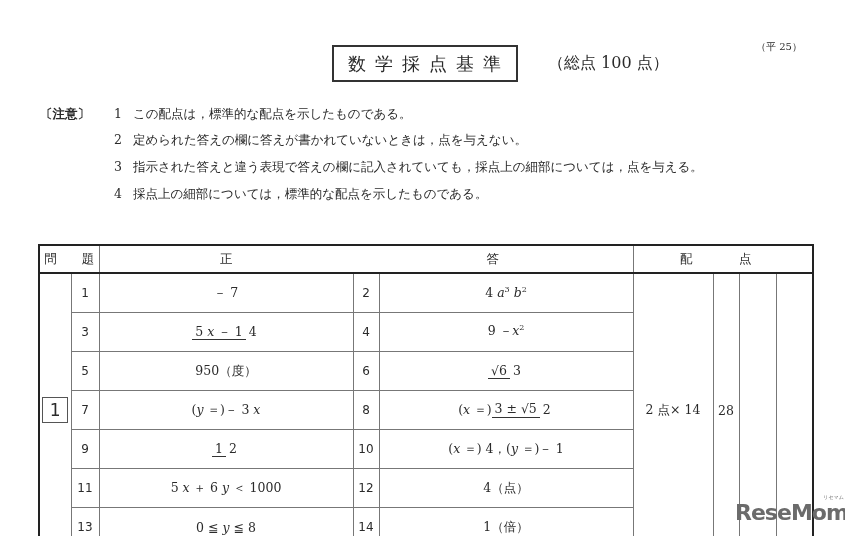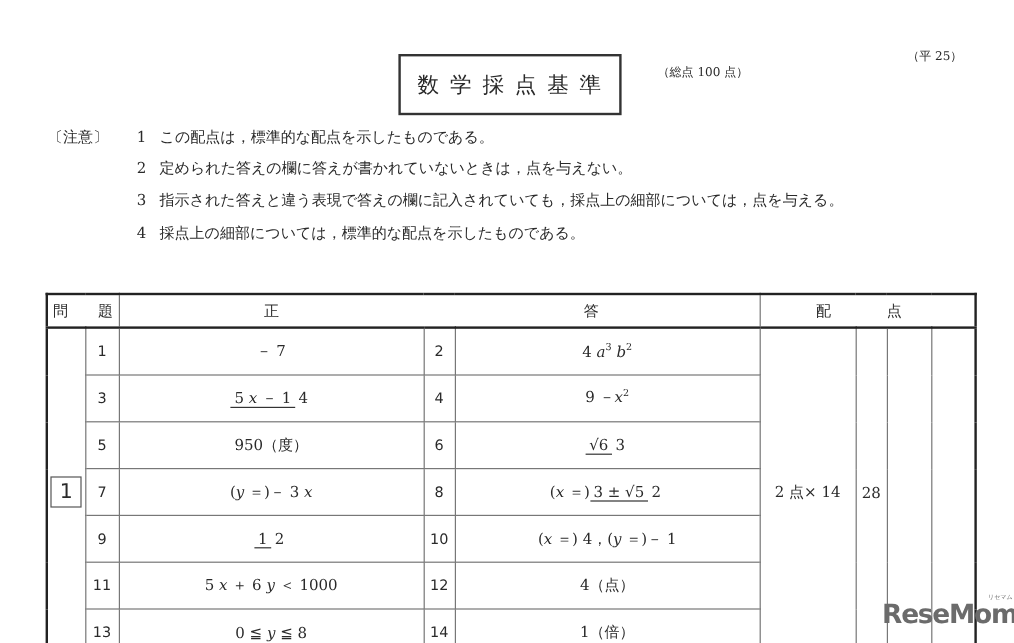--- a/index.html
+++ b/index.html
@@ -5,7 +5,7 @@
   html, body { margin:0; padding:0; background:#ffffff; }
   body { width:845px; height:536px; position:relative; overflow:hidden;
          font-family:"DejaVu Serif","Liberation Serif",serif; color:#2a2a2a; }
-  .title-box { position:absolute; left:332px; top:45px; width:186px; height:51px;
+  .title-box { position:absolute; left:332px; top:45px; width:186px; height:37px;
                border:2px solid #333; box-sizing:border-box;
                display:flex; align-items:center; justify-content:center;
                font-size:18px; letter-spacing:9px; padding-left:8px; }

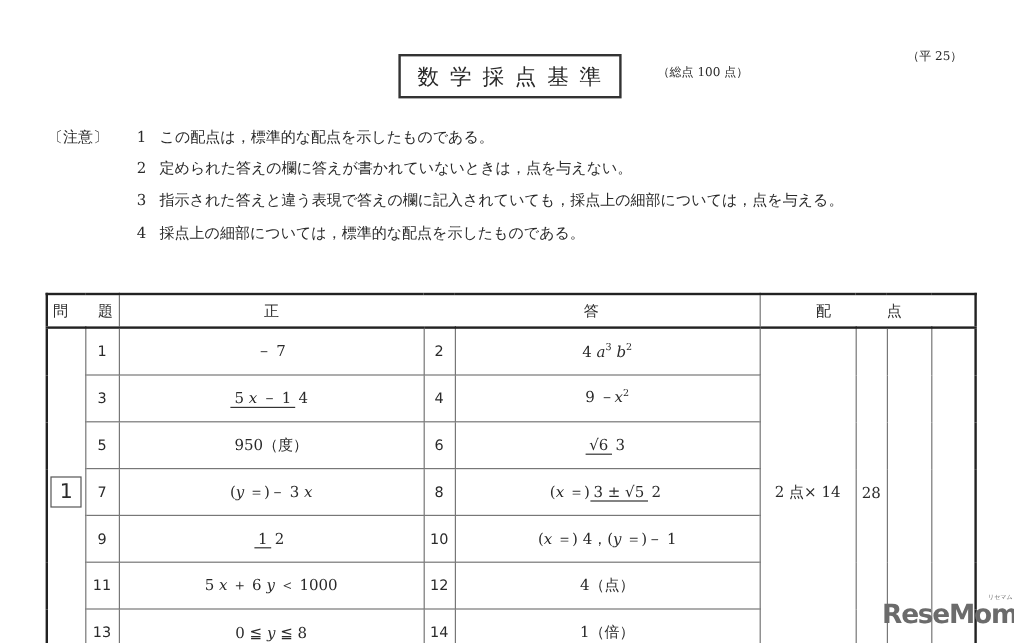--- a/index.html
+++ b/index.html
@@ -9,7 +9,7 @@
                border:2px solid #333; box-sizing:border-box;
                display:flex; align-items:center; justify-content:center;
                font-size:18px; letter-spacing:9px; padding-left:8px; }
-  .total { position:absolute; left:548px; top:53px; font-size:10px; }
+  .total { position:absolute; left:548px; top:53px; font-size:16px; }
   .year { position:absolute; left:756px; top:40px; font-size:10px; }
   .notes { position:absolute; left:40px; top:105px; font-size:12.5px; }
   .note-row { position:absolute; white-space:nowrap; height:18px; line-height:18px; }

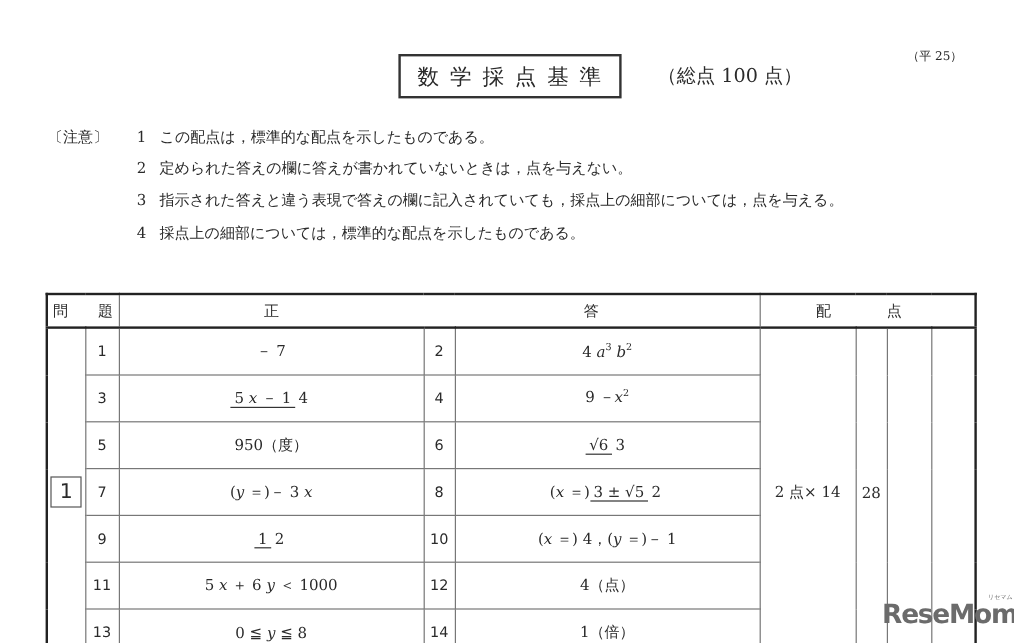--- a/index.html
+++ b/index.html
@@ -43,7 +43,7 @@
 
 <div class="notes">
   <div class="note-row" style="top:0">
-    <span class="note-label" style="font-weight:normal;">〔注意〕</span>
+    <span class="note-label" style="font-weight:bold;">〔注意〕</span>
     <span class="note-num">1</span>
     <span class="note-text">この配点は，標準的な配点を示したものである。</span>
   </div>

